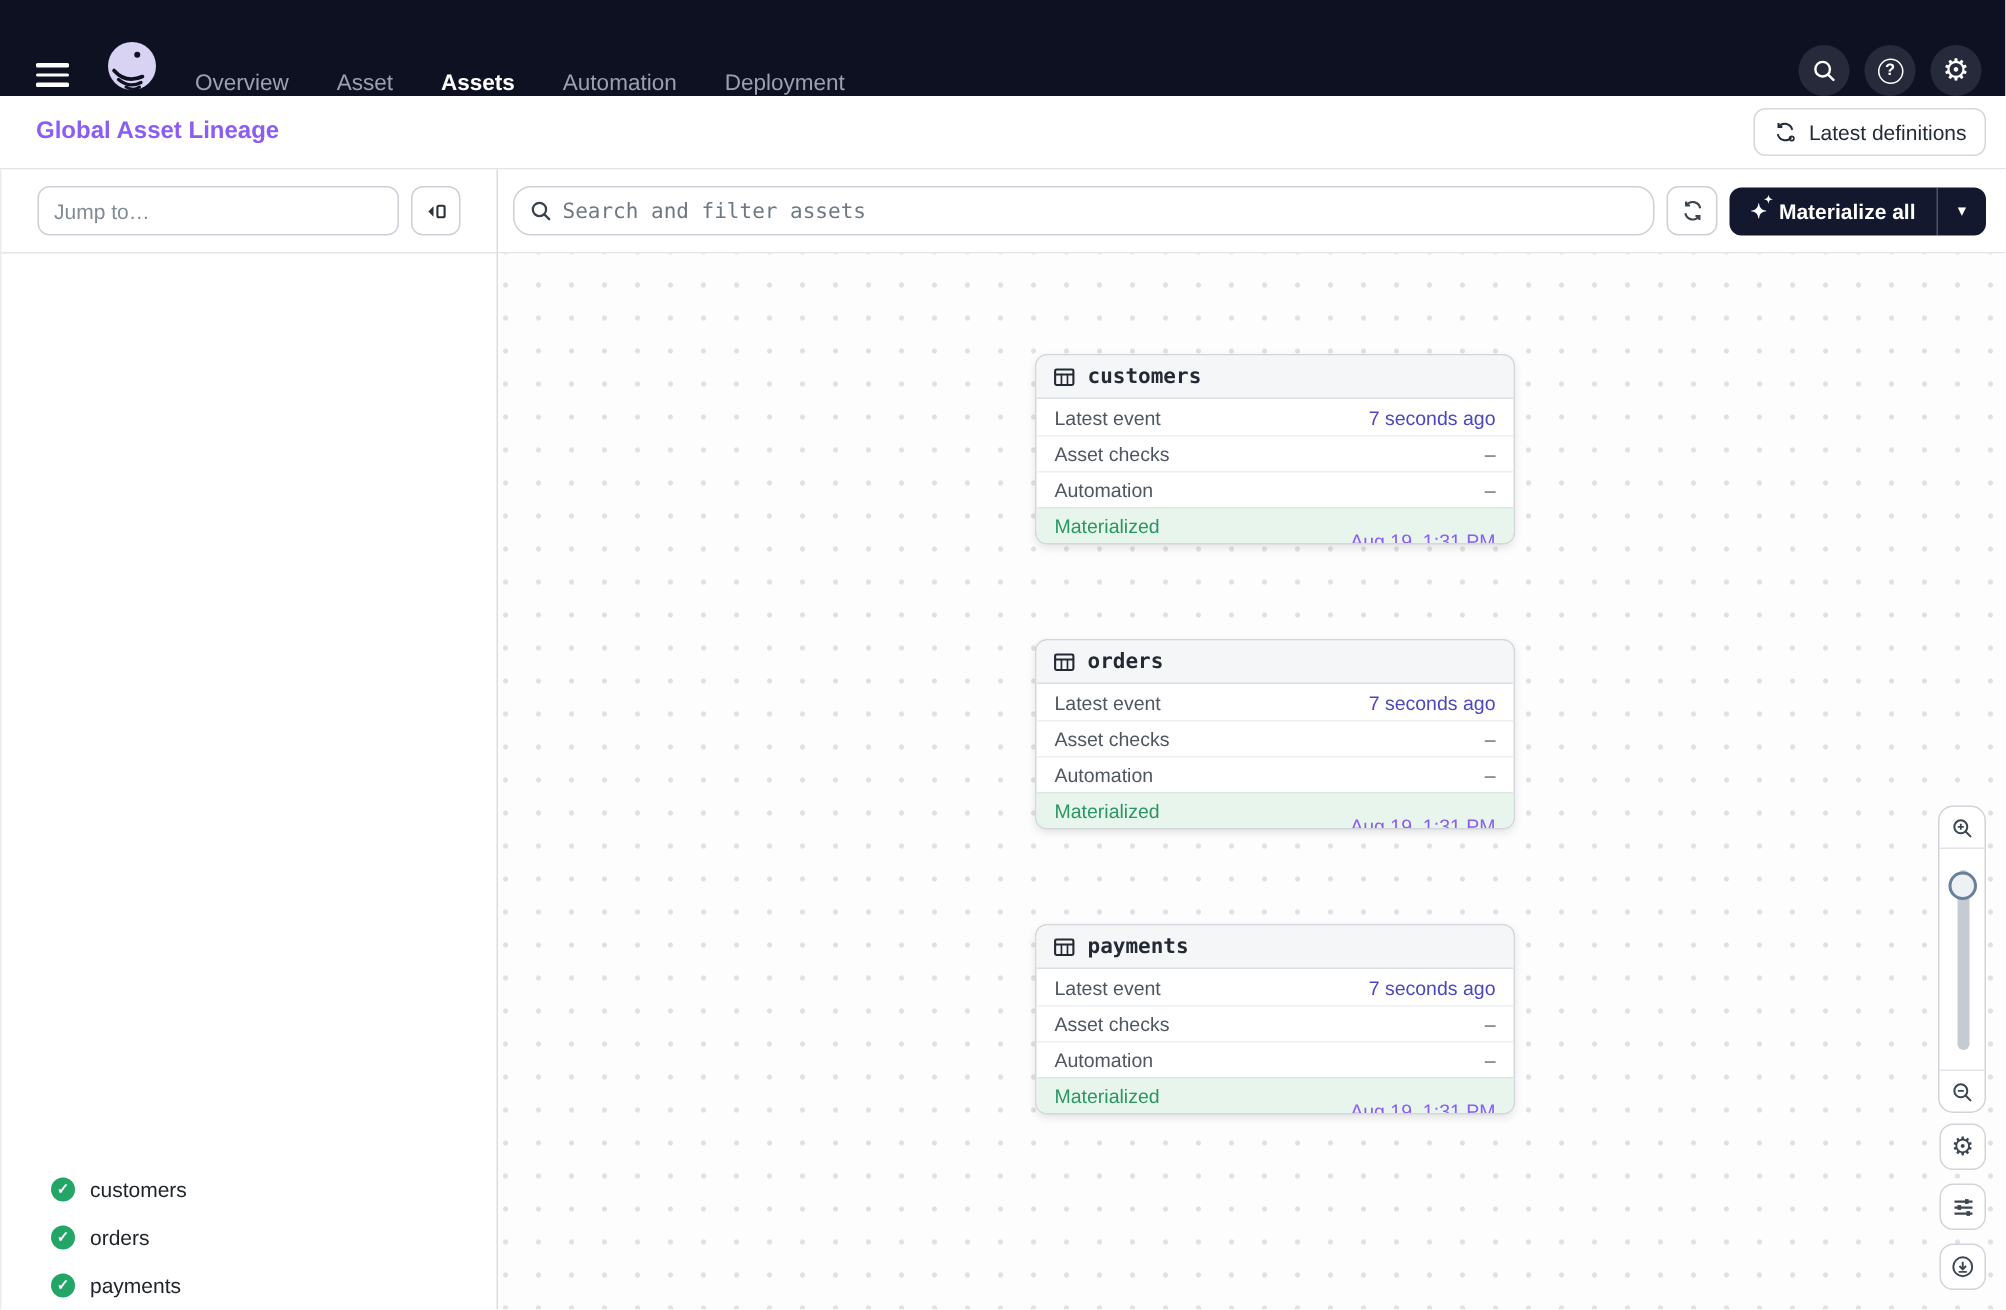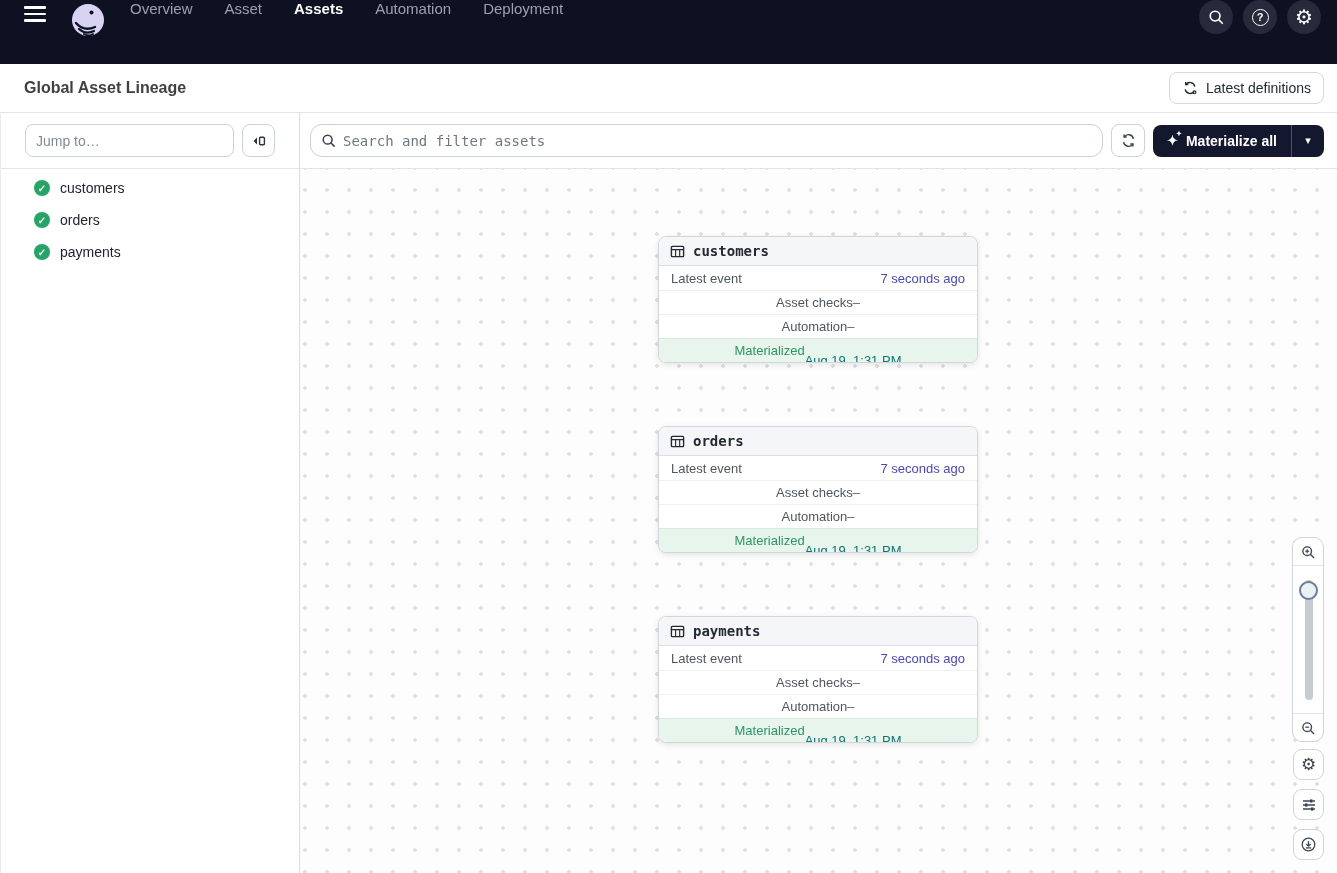--- a/index.html
+++ b/index.html
@@ -7,7 +7,7 @@
     font-family:"Liberation Sans", sans-serif; }
 
   
-  .topnav { height:64px; background:#0E1122; display:flex; align-items:flex-start; padding:0 16px; }
+  .topnav { height:64px; background:#0E1122; display:flex; align-items:flex-end; padding:0 16px; }
   .hamburger { width:28px; height:28px; display:flex; flex-direction:column; justify-content:center; gap:4px; margin:0 8px; cursor:pointer; }
   .hamburger span { display:block; width:22px; height:2.6px; background:#fff; border-radius:1px; }
   .logo { width:40px; height:40px; margin:0 10px 0 8px; }

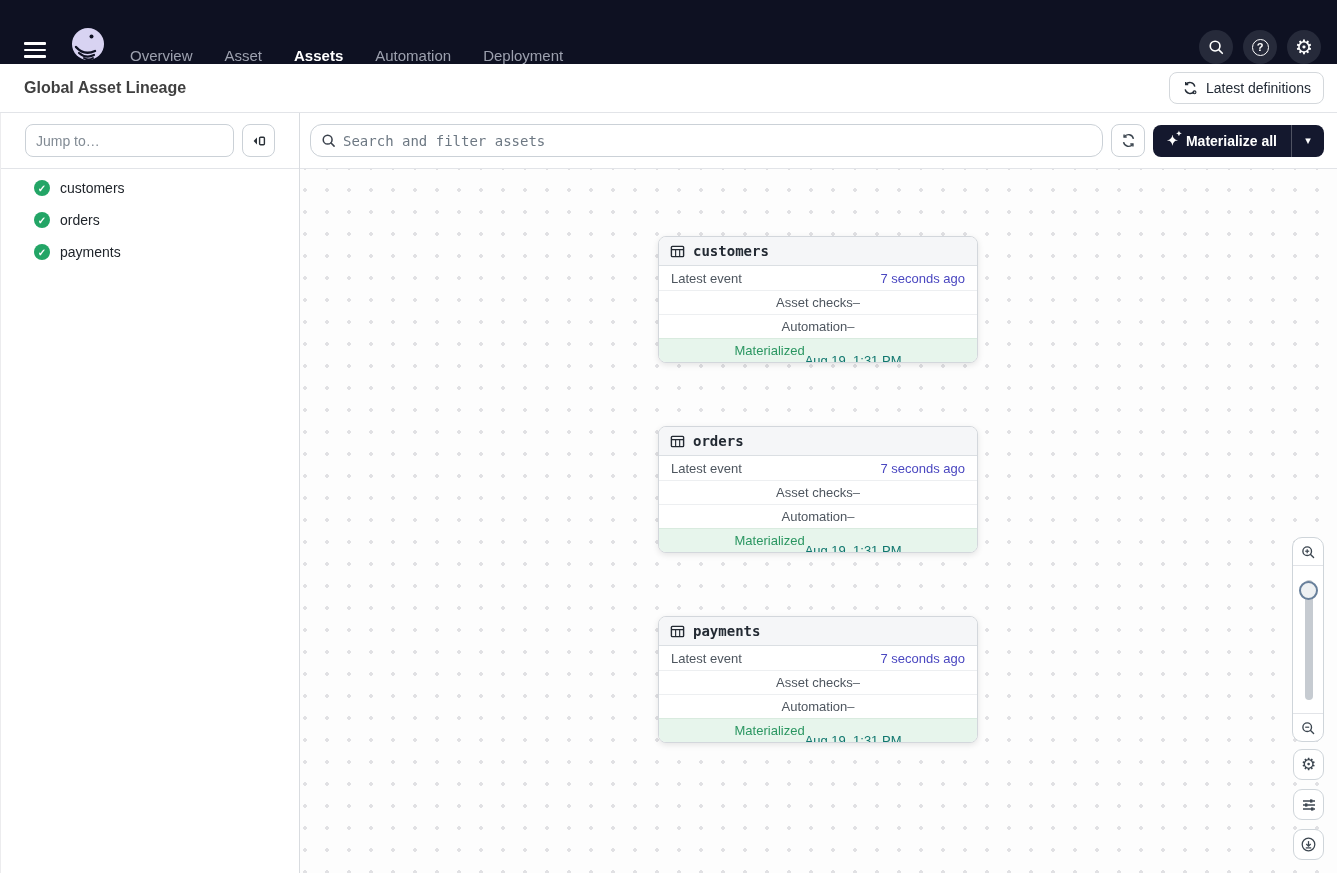--- a/index.html
+++ b/index.html
@@ -21,7 +21,7 @@
 
   
   .page-header { height:49px; display:flex; align-items:center; padding:0 13px 0 24px; border-bottom:1px solid #E2E4E8; background:#fff; }
-  .page-title { font-size:16px; font-weight:700; color:#404040; }
+  .page-title { font-size:16px; font-weight:700; color:#8b5cf6; }
   .reload-btn { margin-left:auto; height:32px; display:flex; align-items:center; gap:8px; padding:0 12px; border:1px solid #D4D8DC; border-radius:8px; background:#fff; font-size:14px; color:#232B36; cursor:pointer; }
 
   

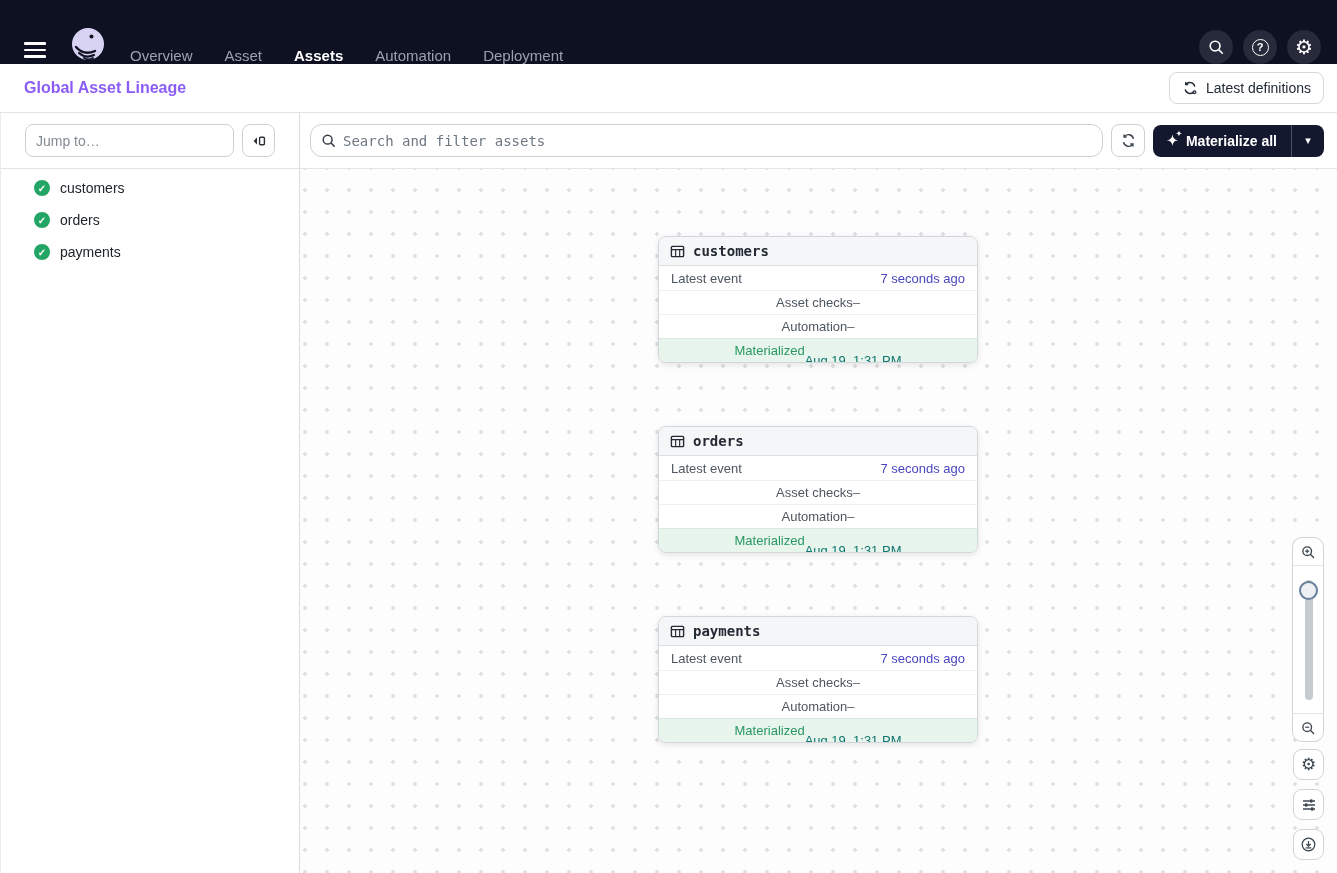--- a/index.html
+++ b/index.html
@@ -26,7 +26,7 @@
 
   
   .content { display:flex; height:760px; }
-  .sidebar { width:300px; border-right:1px solid #D9DCE0; border-left:1px solid #ECECEE; display:flex; flex-direction:column; background:#fff; }
+  .sidebar { width:332px; border-right:1px solid #D9DCE0; border-left:1px solid #ECECEE; display:flex; flex-direction:column; background:#fff;justify-content:space-between; }
   .sidebar-toolbar { height:56px; display:flex; align-items:center; gap:8px; padding:0 24px 0 24px; border-bottom:1px solid #E2E4E8; }
   .jump-input { flex:1; height:33px; border:1px solid #CBD1D7; border-radius:8px; padding:0 10px; font-size:14px; color:#232B36; outline:none; font-family:"Liberation Sans", sans-serif; }
   .jump-input::placeholder { color:#828B94; }

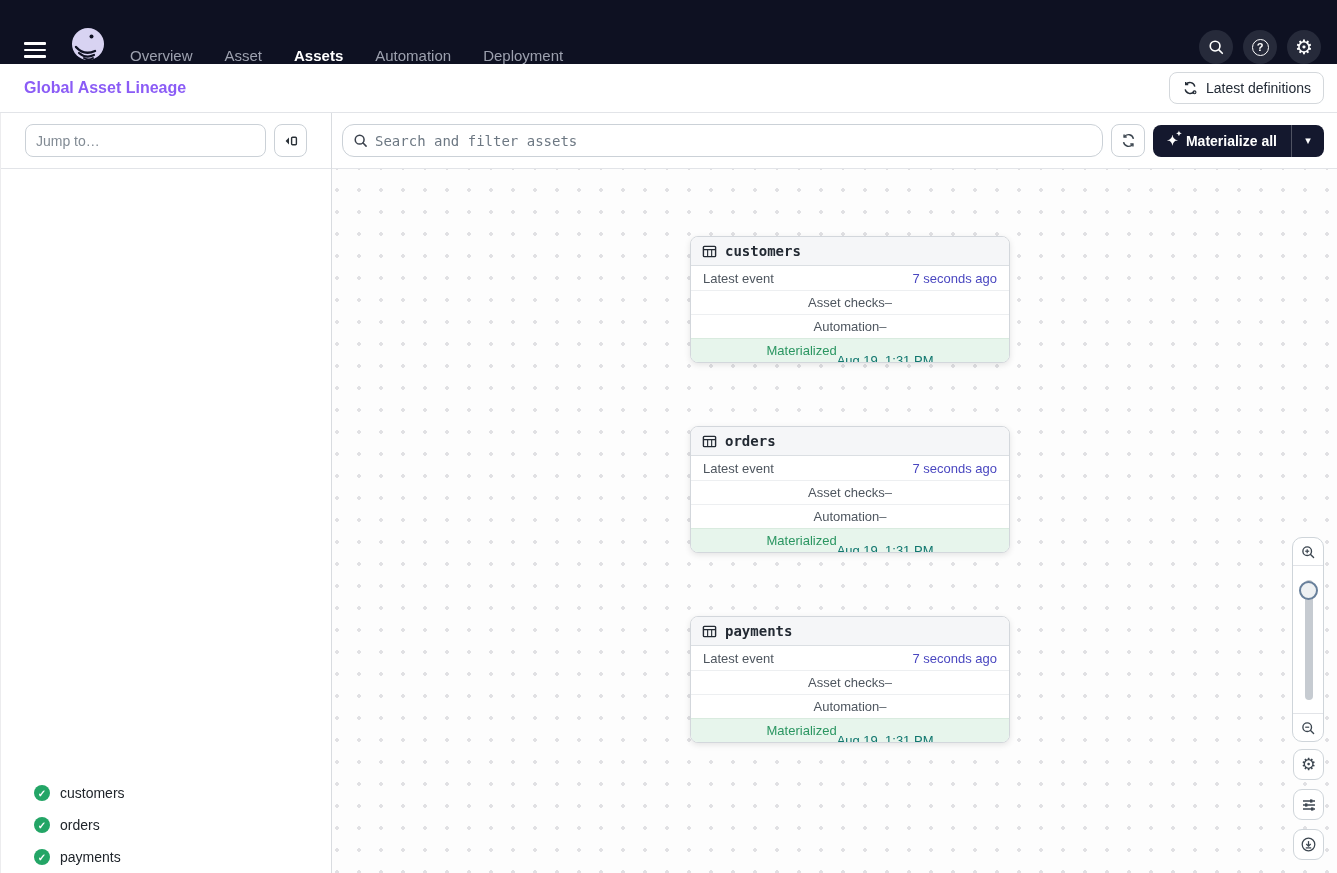--- a/index.html
+++ b/index.html
@@ -57,7 +57,7 @@
   .card-header { display:flex; align-items:center; gap:8px; height:29px; padding:0 11px; background:#F5F6F8; border-bottom:1px solid #DBDFE3; }
   .card-title { font-family:"DejaVu Sans Mono", monospace; font-weight:bold; font-size:14px; color:#232A33; }
   .card-row { display:flex; align-items:center; justify-content:space-between; height:24px; padding:0 12px; font-size:13px; }
-  .card-row + .card-row { border-top:1px solid #EDEFF1;justify-content:center; }
+  .card-row + .card-row { border-top:1px solid #EDEFF1; }
   .row-label { color:#4E565F; }
   .row-value { color:#5E656D; }
   .row-value.link { color:#4A47C0; }

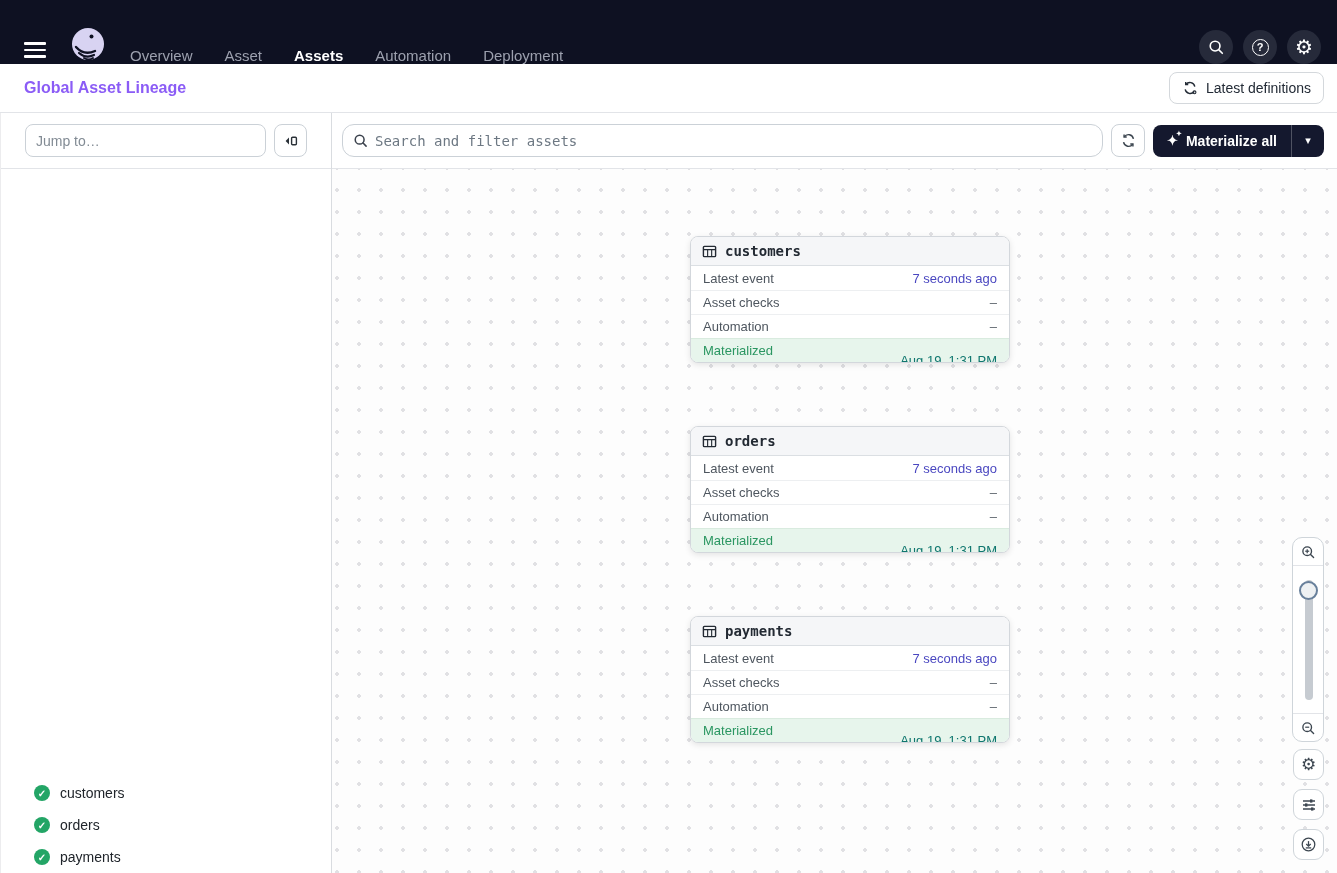--- a/index.html
+++ b/index.html
@@ -63,7 +63,7 @@
   .row-value.link { color:#4A47C0; }
   .card-row.status { background:#E7F5EC; border-top:1px solid #D9EBDF; }
   .card-row.status .row-label { color:#2A9661; }
-  .card-row.status .row-value { color:#0f766e;margin-top:20px; }
+  .card-row.status .row-value { color:#8b5cf6;margin-top:20px; }
 
   
   .zoom-panel { position:absolute; right:13px; top:368px; width:32px; border:1px solid #CFD5DA; border-radius:10px; background:#fff; display:flex; flex-direction:column; align-items:center; }

